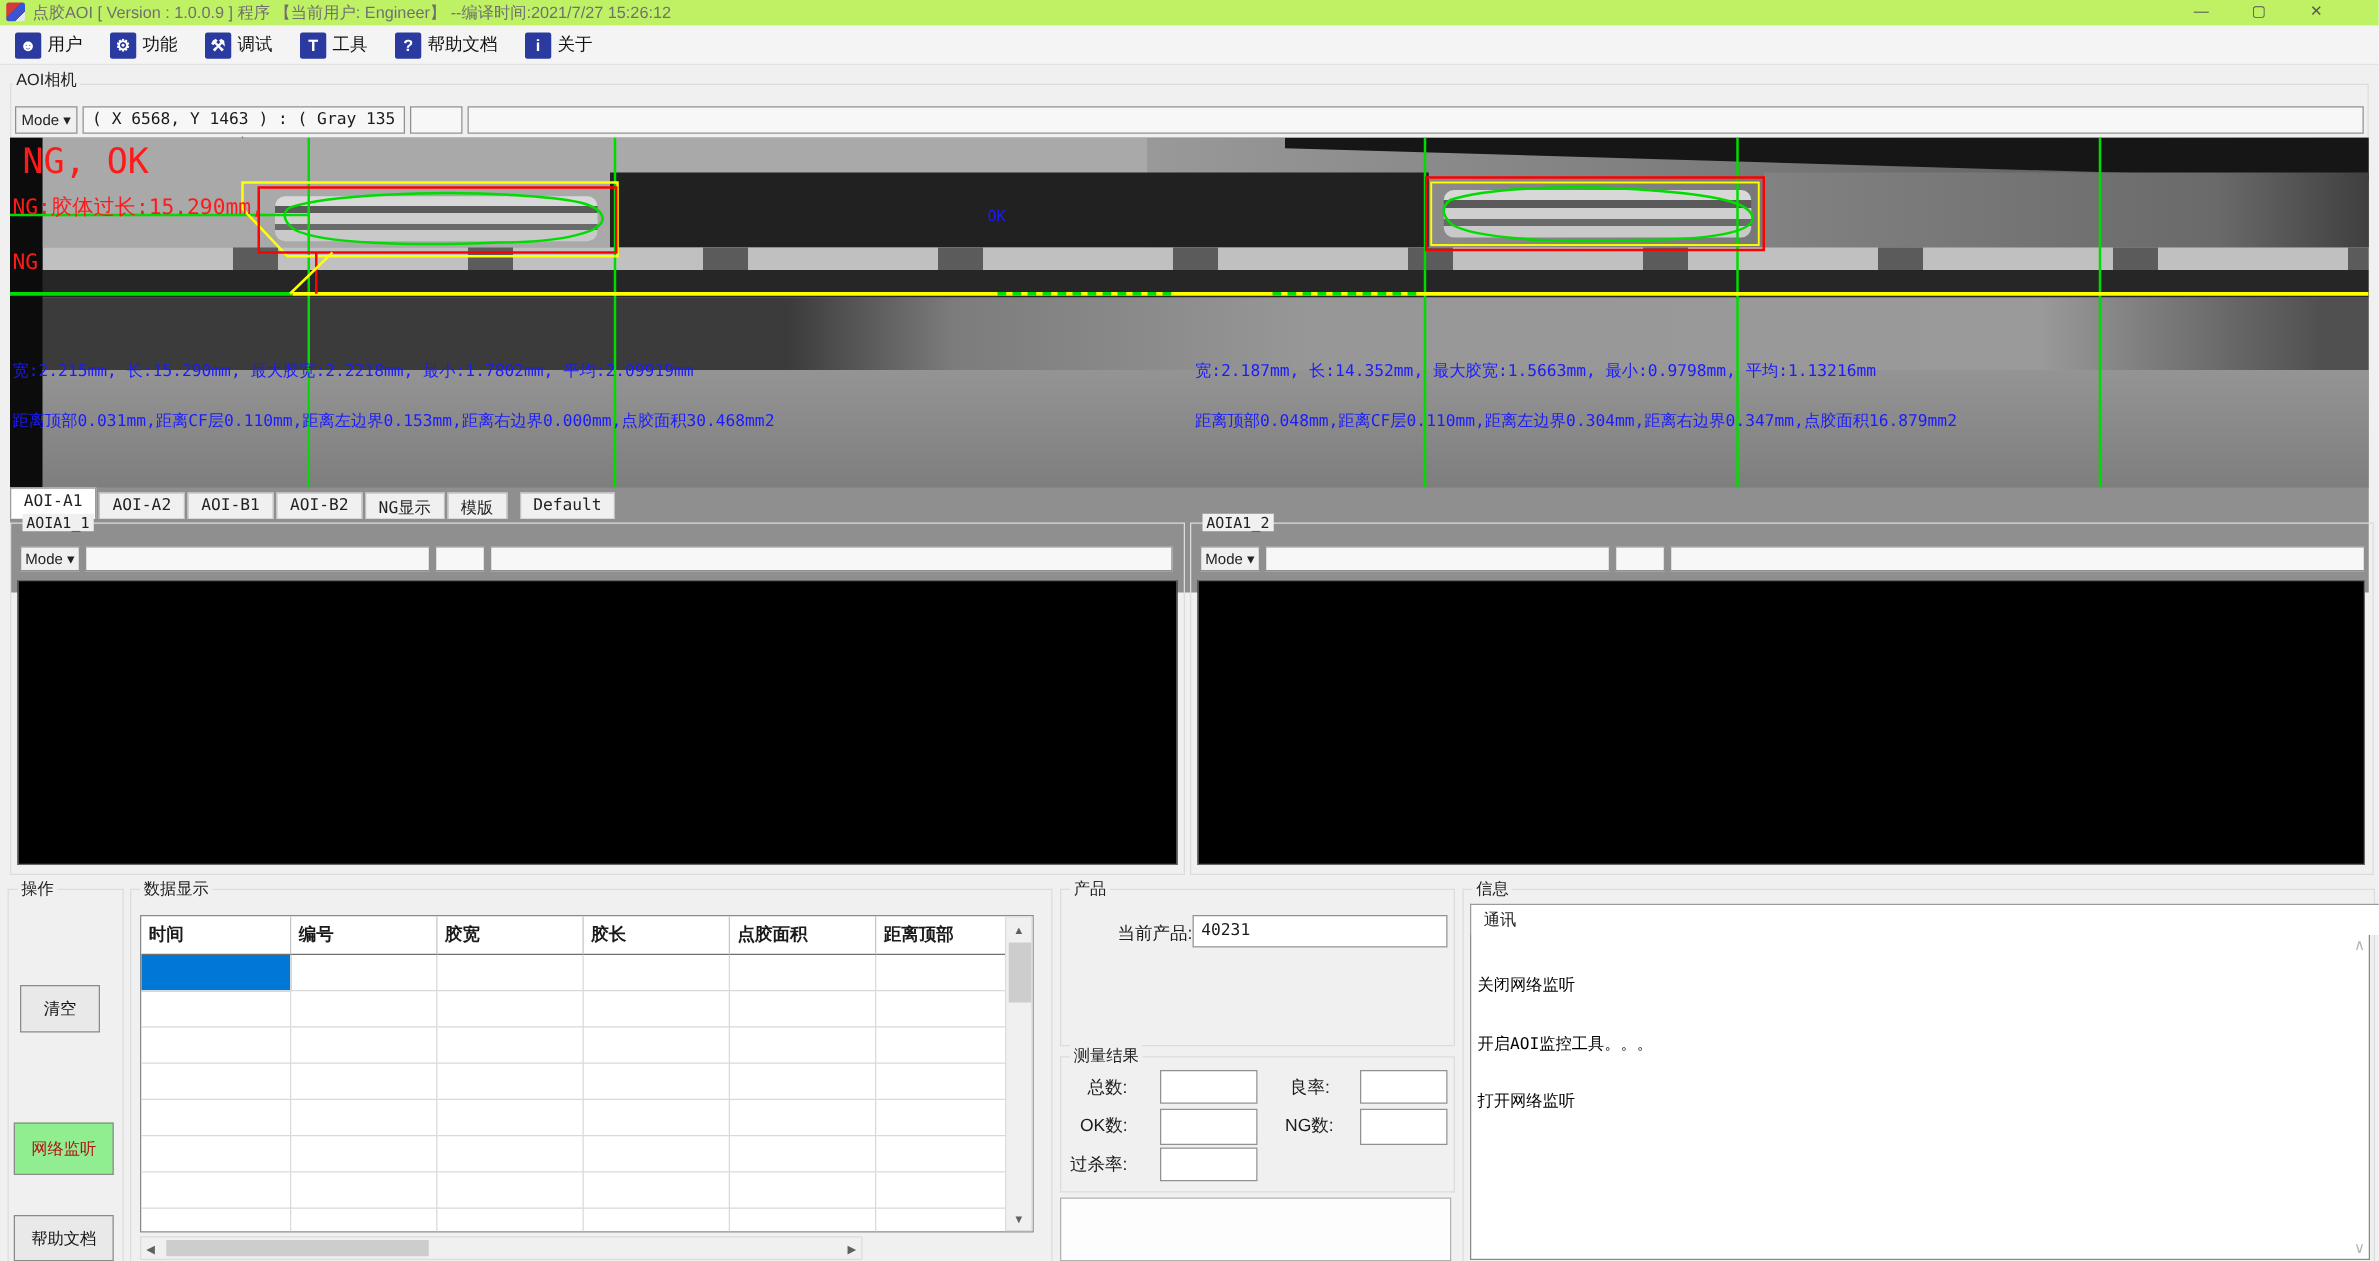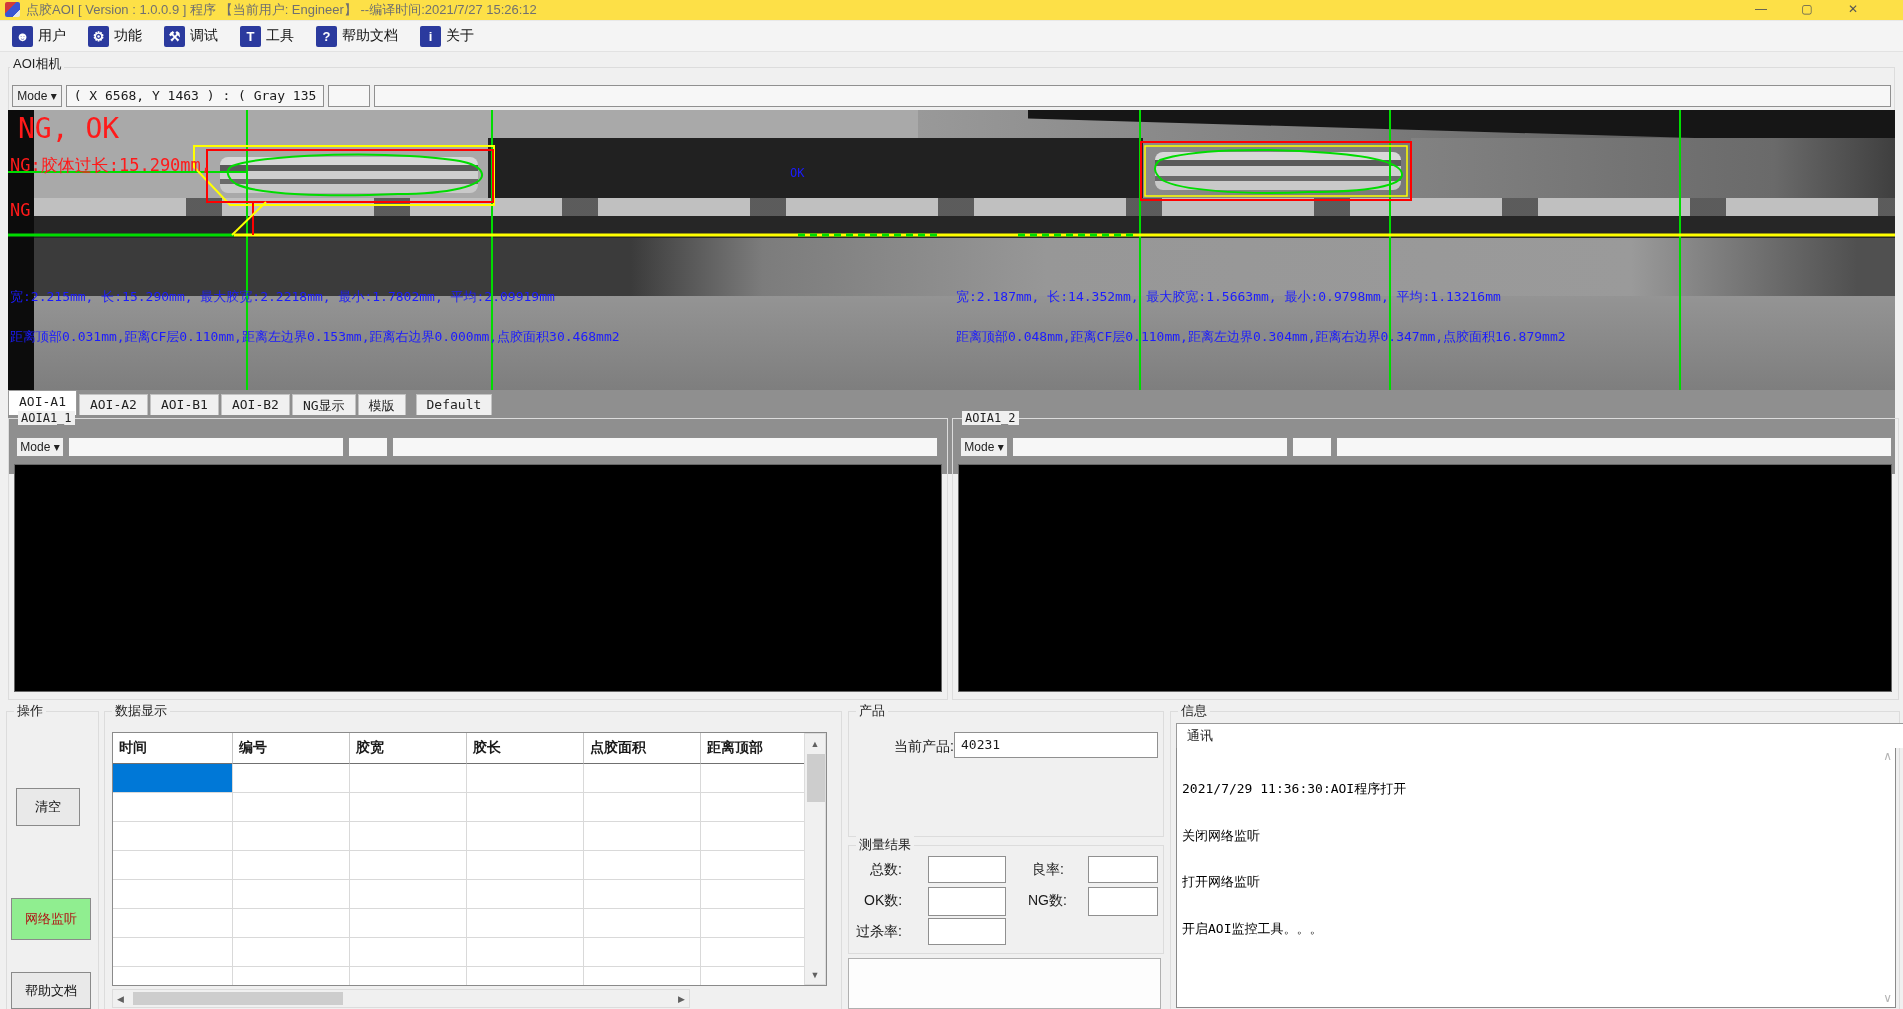--- a/index.html
+++ b/index.html
@@ -7,7 +7,7 @@
        font-family:"Liberation Sans",sans-serif;font-size:13px;color:#1a1a1a;}
   .abs{position:absolute;}
   
-  .titlebar{left:0;top:0;width:1903px;height:20px;background:#fde047;border-bottom:1px solid #e8e8e8;}
+  .titlebar{left:0;top:0;width:1903px;height:20px;background:#bef264;border-bottom:1px solid #e8e8e8;}
   .apptitle{left:26px;top:0;height:20px;line-height:20px;color:#707070;font-size:13px;white-space:nowrap;}
   .appicon{left:5px;top:2px;width:15px;height:15px;background:
      linear-gradient(135deg,#d23b3b 0 40%,#3b55d2 40% 75%,#e8e8e8 75%);border-radius:2px;}

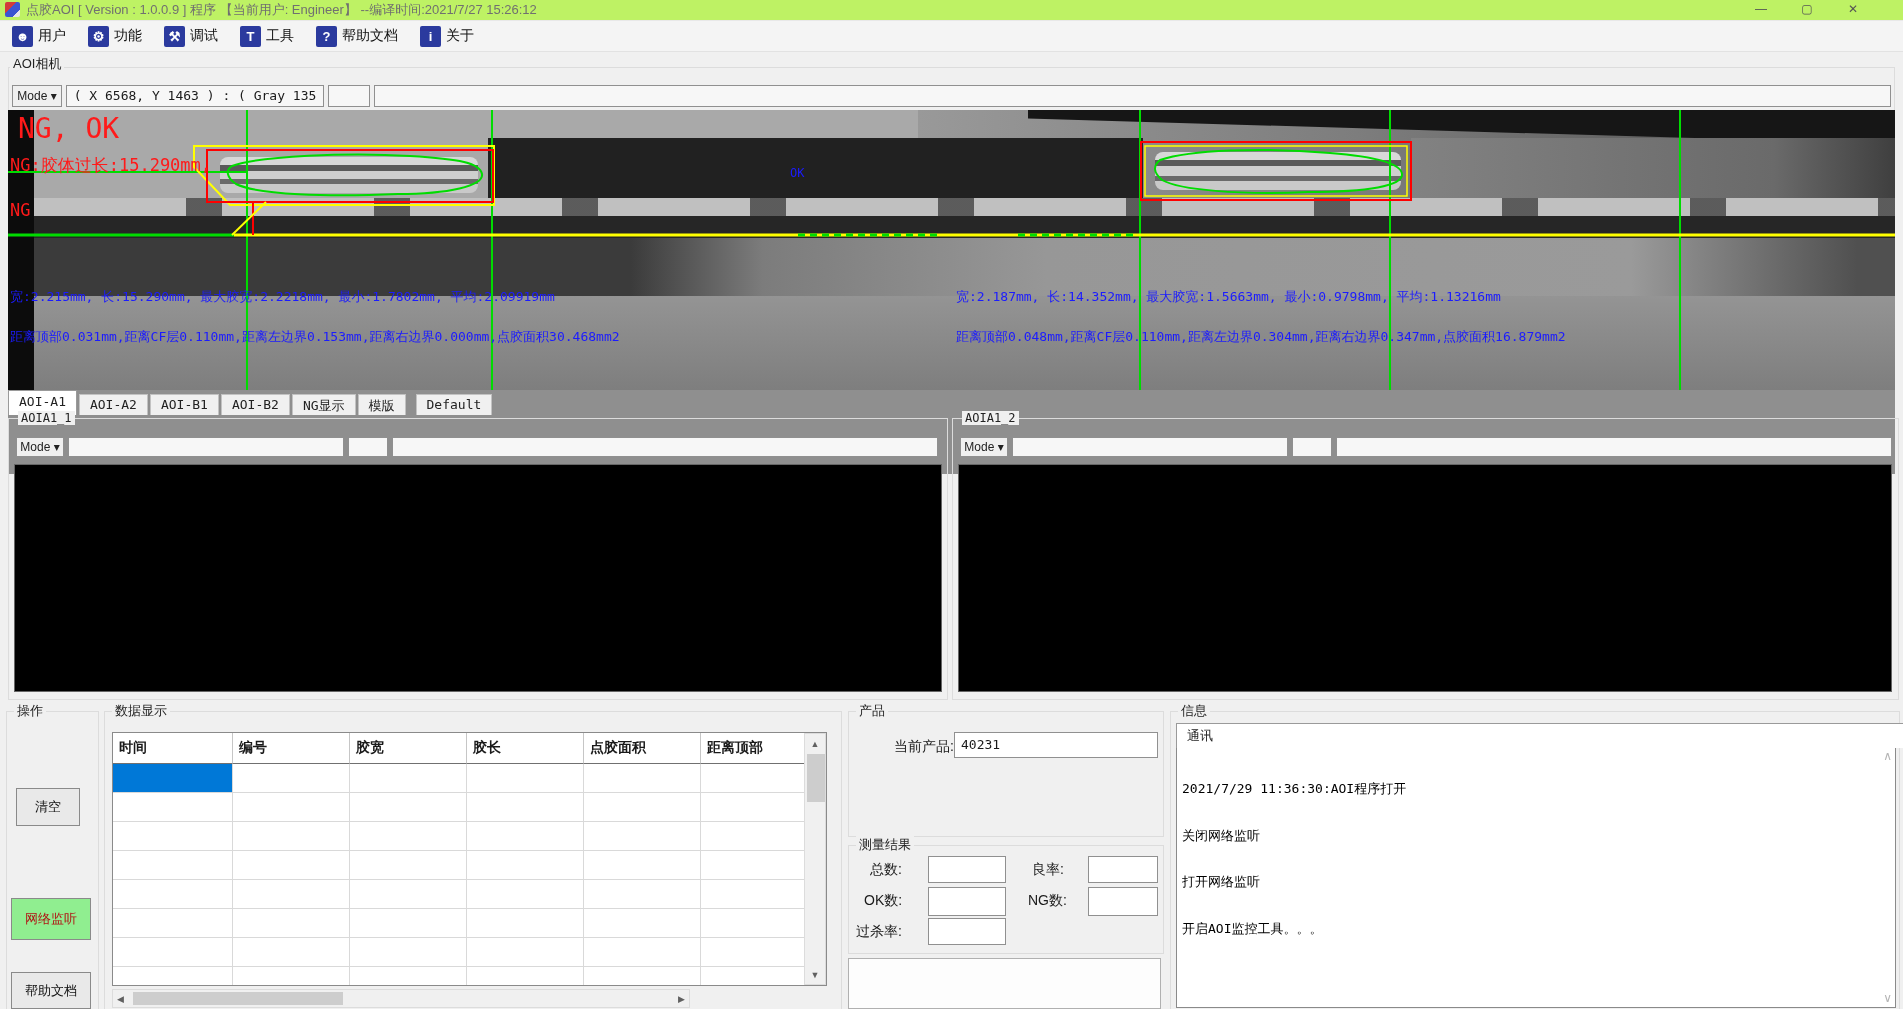--- a/index.html
+++ b/index.html
@@ -306,7 +306,6 @@
 <div class="abs tab" style="left:1226px;top:725px;">心跳包</div>
 <div class="abs" style="left:1176px;top:746px;width:720px;height:262px;background:#fff;border:1px solid #8a8a8a;box-sizing:border-box;overflow:hidden;">
   <div class="loglines" style="position:absolute;left:5px;top:3px;">
-    <div>2021/7/29 11:36:30:AOI程序打开</div>
     <div>关闭网络监听</div>
     <div>打开网络监听</div>
     <div>开启AOI监控工具。。。</div>

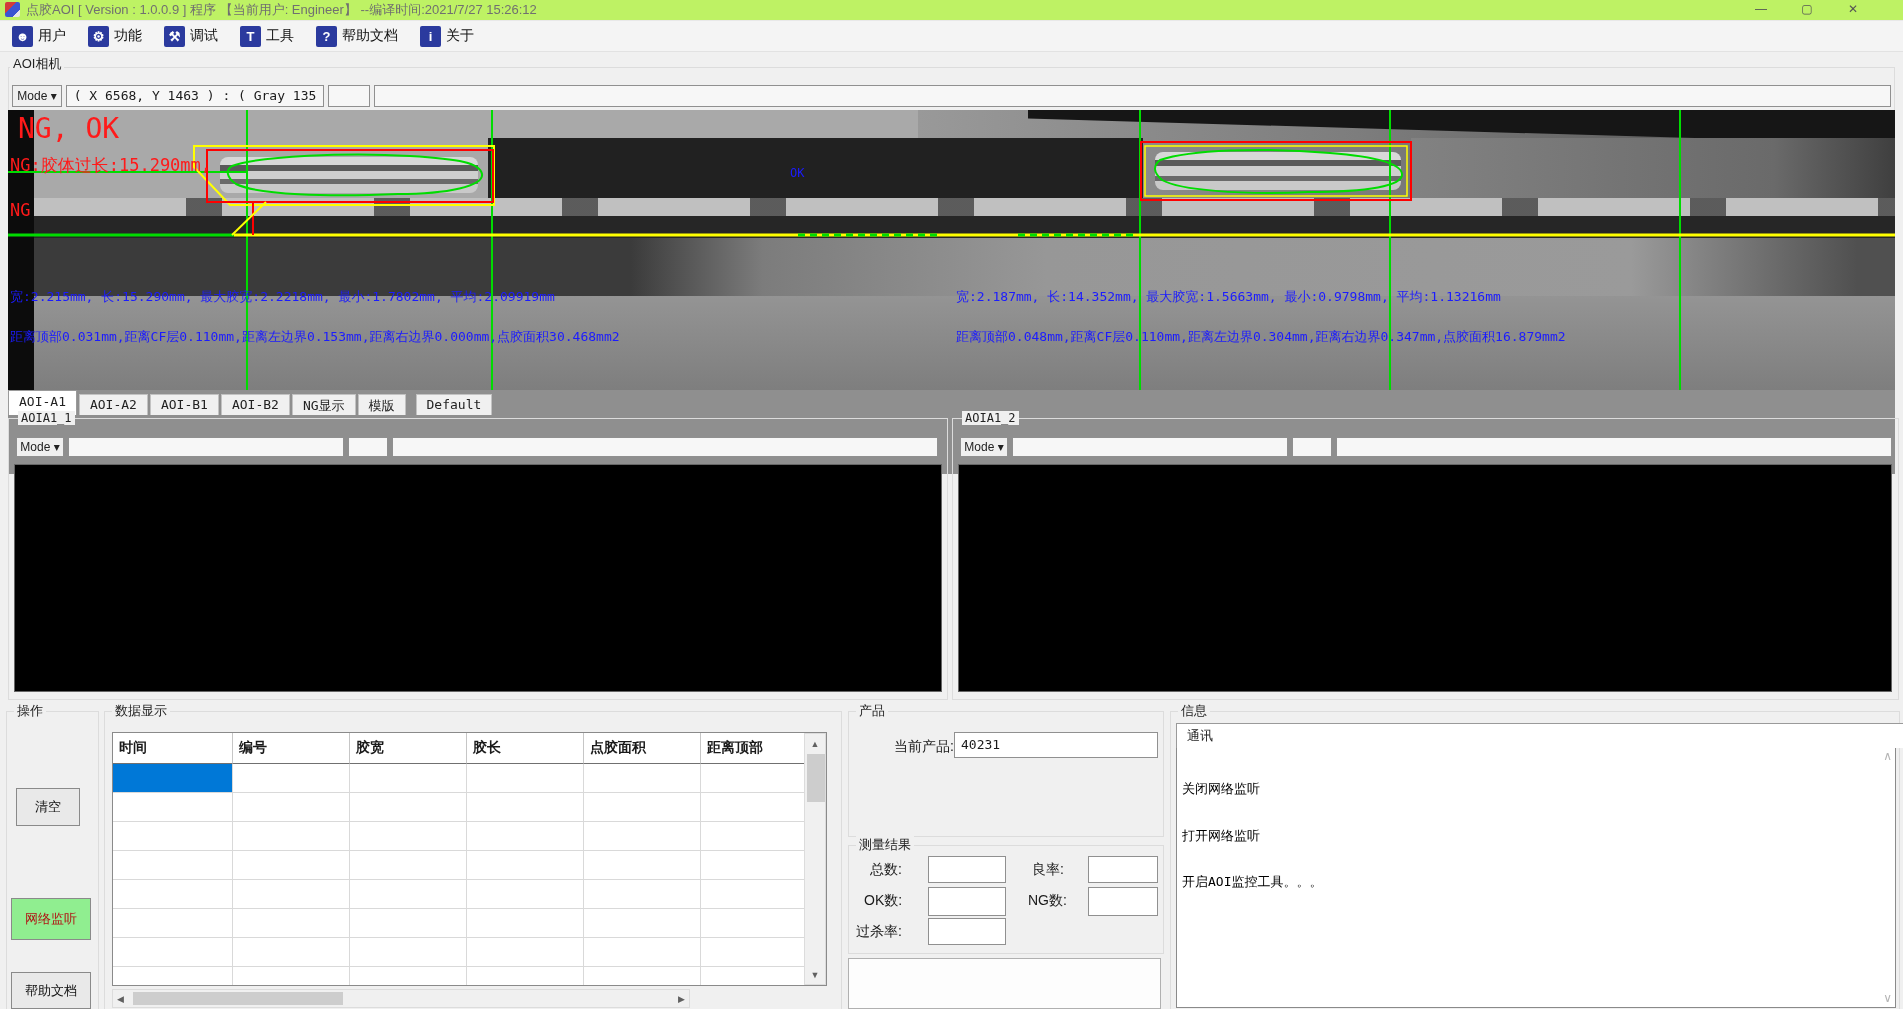--- a/index.html
+++ b/index.html
@@ -307,8 +307,8 @@
 <div class="abs" style="left:1176px;top:746px;width:720px;height:262px;background:#fff;border:1px solid #8a8a8a;box-sizing:border-box;overflow:hidden;">
   <div class="loglines" style="position:absolute;left:5px;top:3px;">
     <div>关闭网络监听</div>
+    <div>开启AOI监控工具。。。</div>
     <div>打开网络监听</div>
-    <div>开启AOI监控工具。。。</div>
     
     
     

